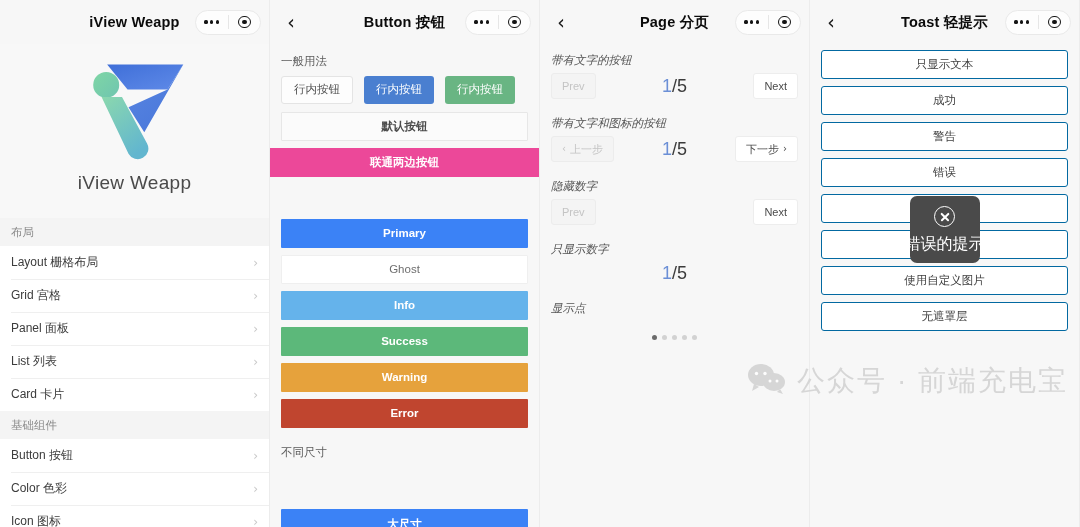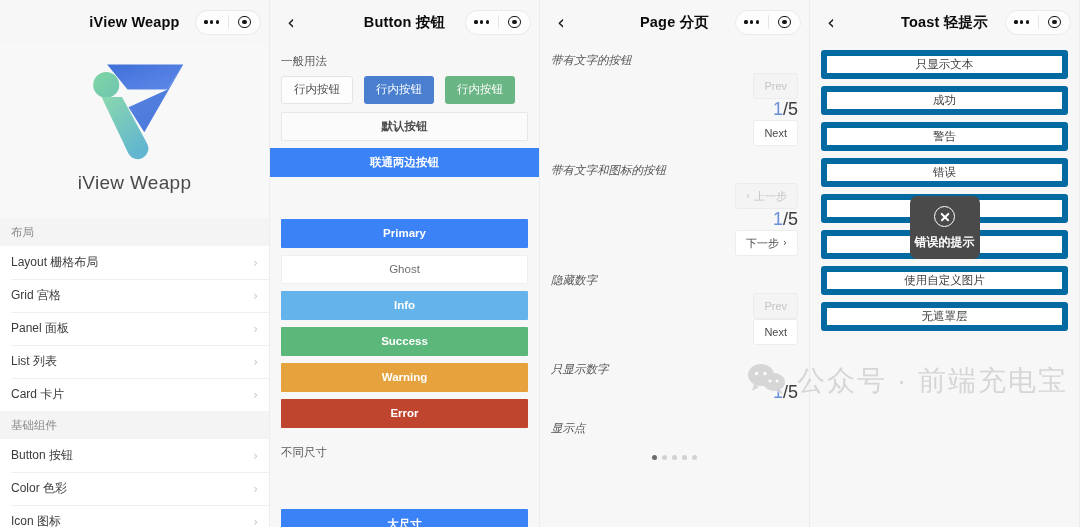--- a/index.html
+++ b/index.html
@@ -238,7 +238,7 @@
     margin:0 11px 7px;
     border-radius:3px;
     background:#ffffff;
-    border:6px solid #0369a1;
+    border:1px solid #0369a1;
     display:flex; align-items:center; justify-content:center;
     font-size:11.5px;
     color:#3f3f3f;

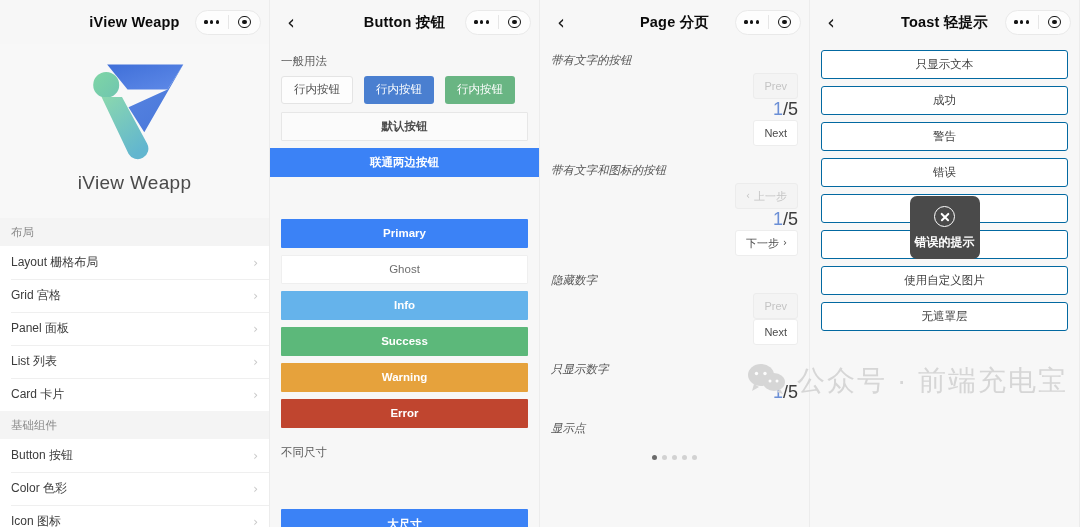--- a/index.html
+++ b/index.html
@@ -191,10 +191,9 @@
     font-style:italic;
   }
   .pager {
-    display:flex; align-items:flex-end;
+    display:flex; align-items:center;
     padding:0 11px 8px;
     min-height:30px;
-    flex-direction:column;
   }
   .pg-btn {
     height:26px;

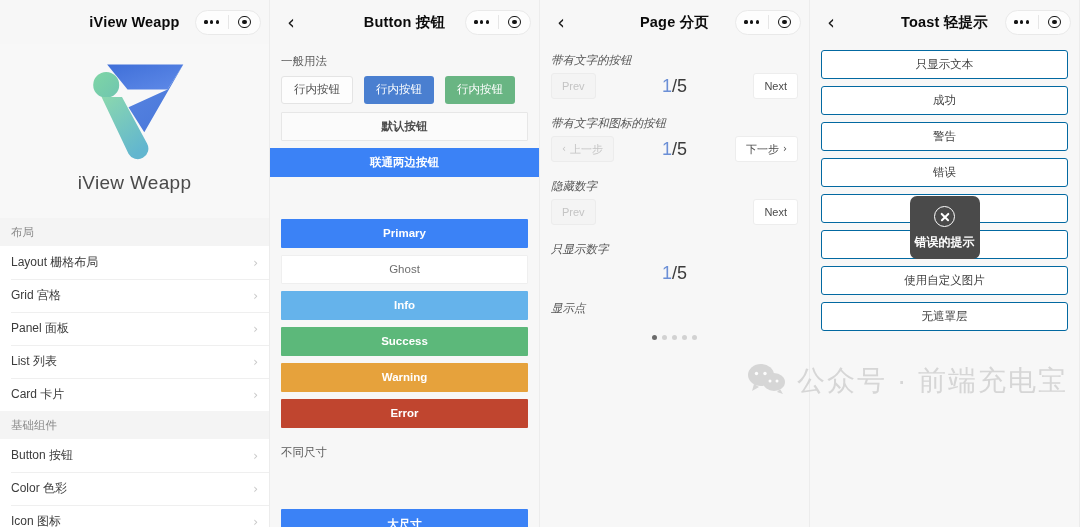--- a/index.html
+++ b/index.html
@@ -174,7 +174,7 @@
   .btn-block.wide { margin-left:0; margin-right:0; border-radius:0; }
   .bb-default { background:#fbfbfb; border:1px solid #e7e7e7; color:#4a4a4a; }
   .bb-ghost  { background:#ffffff; border:1px solid #efefef; color:#6e6e6e; font-weight:normal; }
-  .bb-longlink { background:#3b82f6; }
+  .bb-longlink { background:#ec4899; }
   .bb-primary { background:#3b82f6;margin-top:42px; }
   .bb-info    { background:#65b3eb; }
   .bb-success { background:#5cb87a; }

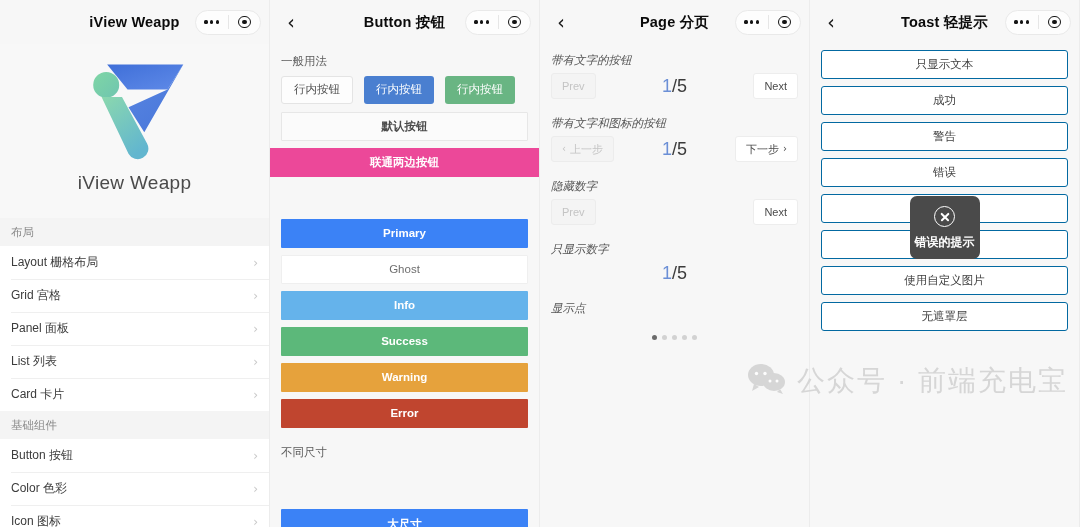--- a/index.html
+++ b/index.html
@@ -275,10 +275,9 @@
   .toast-pop .x-ring::before { transform:translate(-50%,-50%) rotate(45deg); }
   .toast-pop .x-ring::after  { transform:translate(-50%,-50%) rotate(-45deg); }
   .toast-pop .tmsg {
-    font-size:12px;
+    font-size:16px;
     color:#ffffff;
     white-space:nowrap;
-    font-weight:bold;
   }
 
   

